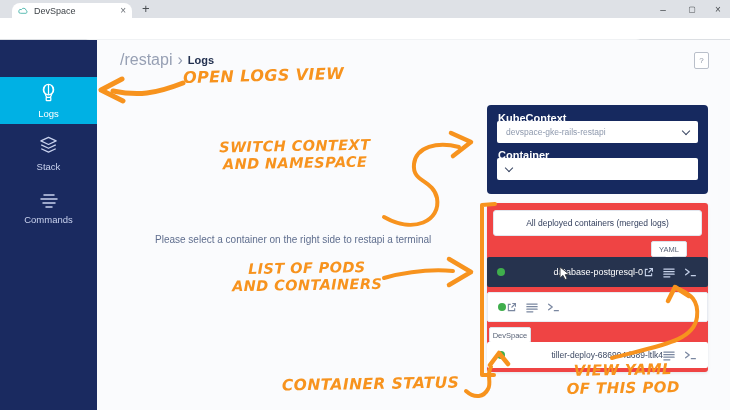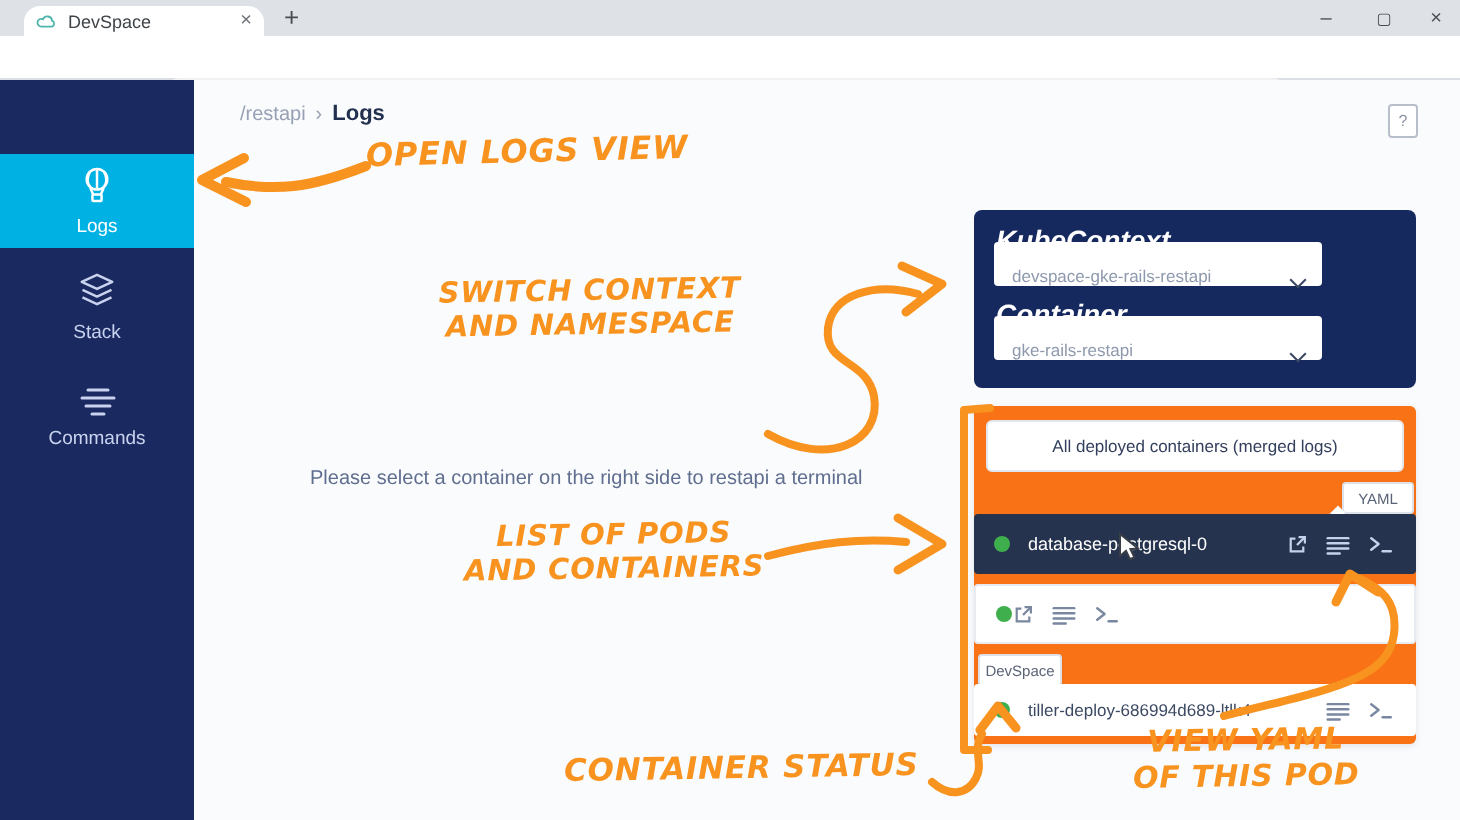--- a/index.html
+++ b/index.html
@@ -35,7 +35,7 @@
   .side-active .lbl{color:#fff;}
   
   .breadcrumb{left:120px;top:51px;display:flex;align-items:center;gap:5px;}
-  .bc-parent,.bc-sep{font-size:10px;color:#97a0b4;}
+  .bc-parent,.bc-sep{font-size:16px;color:#97a0b4;}
   .bc-current{font-size:11px;font-weight:bold;color:#22304f;}
   .help-box{left:694px;top:52px;width:13px;height:15px;border:1px solid #b9bfca;border-radius:2px;
             display:flex;align-items:center;justify-content:center;font-size:8px;color:#8b93a3;background:#fff;}

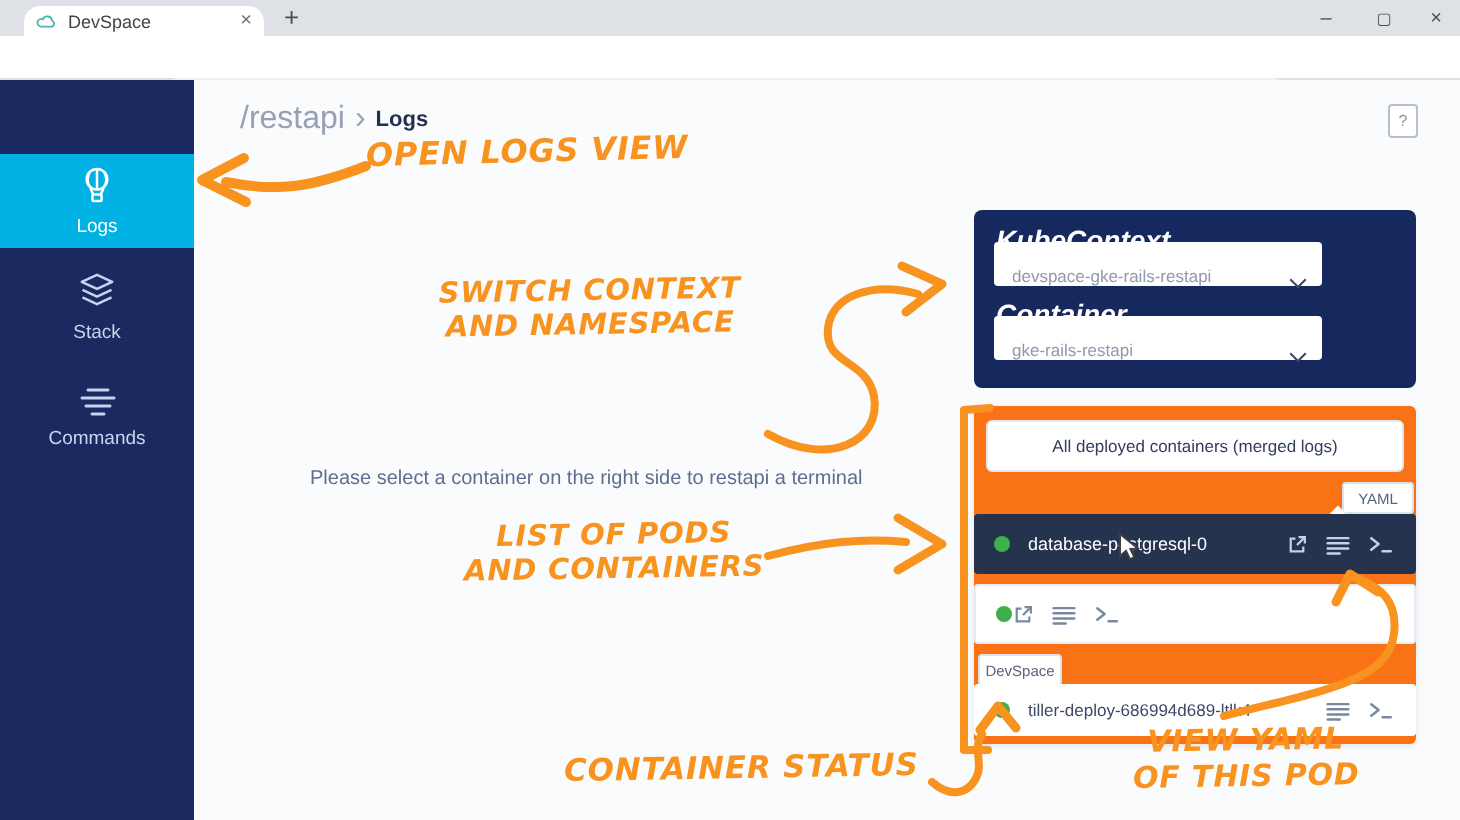--- a/index.html
+++ b/index.html
@@ -42,7 +42,7 @@
   .empty-msg{left:155px;top:234px;font-size:10px;color:#5f6e8e;}
   
   .ctxcard{left:487px;top:105px;width:221px;height:89px;background:#16295f;border-radius:4px;box-sizing:border-box;}
-  .ctx-label{position:absolute;left:11px;font-size:14px;font-weight:bold;color:#fff;font-style:italic;}
+  .ctx-label{position:absolute;left:11px;font-size:11px;font-weight:bold;color:#fff;}
   .ctx-select{position:absolute;left:10px;width:164px;height:22px;background:#fff;border-radius:2px;
               display:flex;align-items:flex-end;padding:0 9px;box-sizing:border-box;}
   .ctx-select .val{font-size:8.5px;color:#8e99ad;flex:1;}

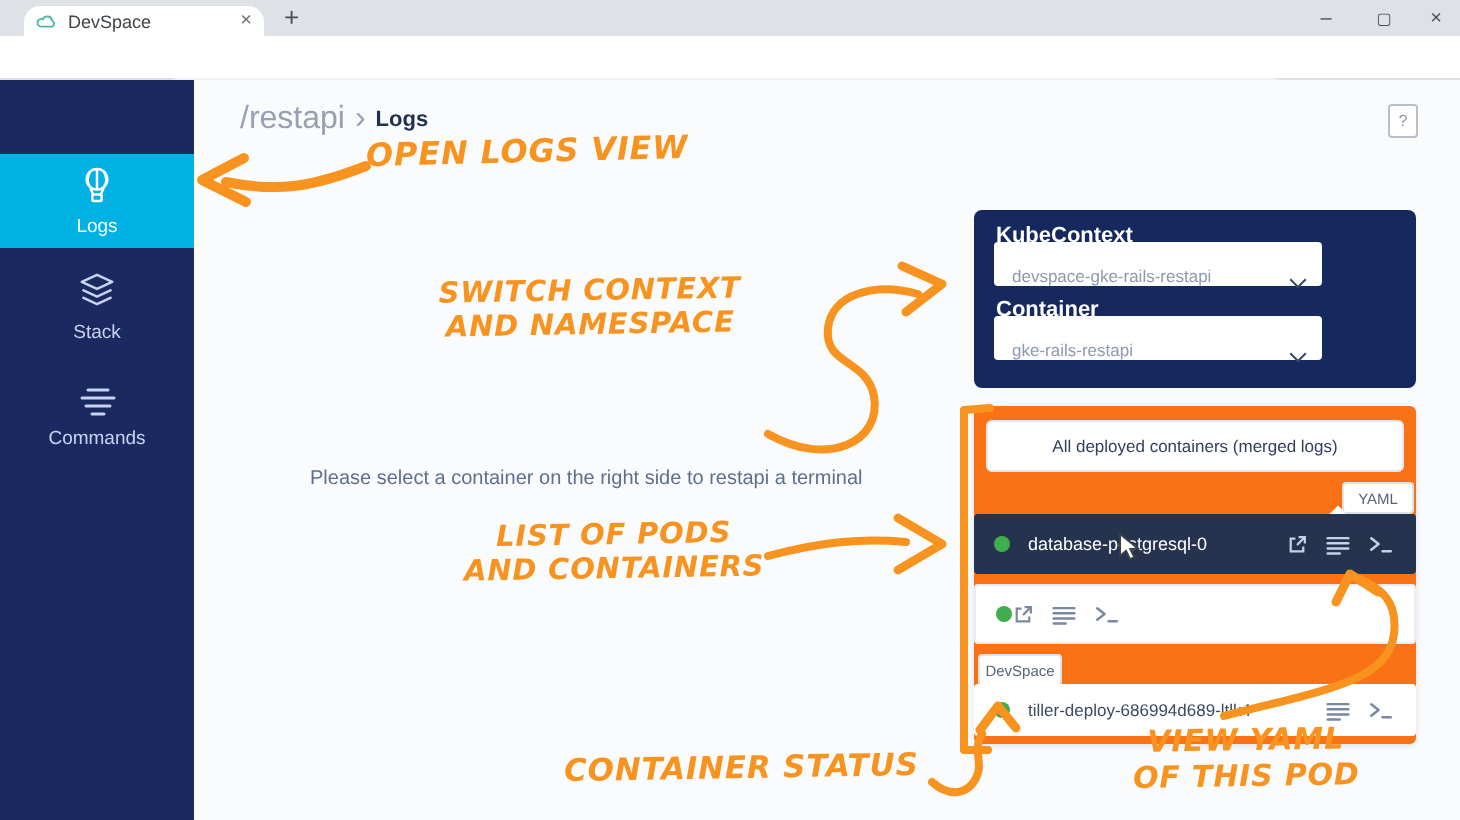--- a/index.html
+++ b/index.html
@@ -43,8 +43,8 @@
   
   .ctxcard{left:487px;top:105px;width:221px;height:89px;background:#16295f;border-radius:4px;box-sizing:border-box;}
   .ctx-label{position:absolute;left:11px;font-size:11px;font-weight:bold;color:#fff;}
-  .ctx-select{position:absolute;left:10px;width:164px;height:22px;background:#fff;border-radius:2px;
-              display:flex;align-items:flex-end;padding:0 9px;box-sizing:border-box;}
+  .ctx-select{position:absolute;left:10px;width:201px;height:22px;background:#fff;border-radius:2px;
+              display:flex;align-items:center;padding:0 9px;box-sizing:border-box;}
   .ctx-select .val{font-size:8.5px;color:#8e99ad;flex:1;}
   .chev{width:5px;height:5px;border-right:1.5px solid #3a4763;border-bottom:1.5px solid #3a4763;
         transform:rotate(45deg);margin-top:-3px;}

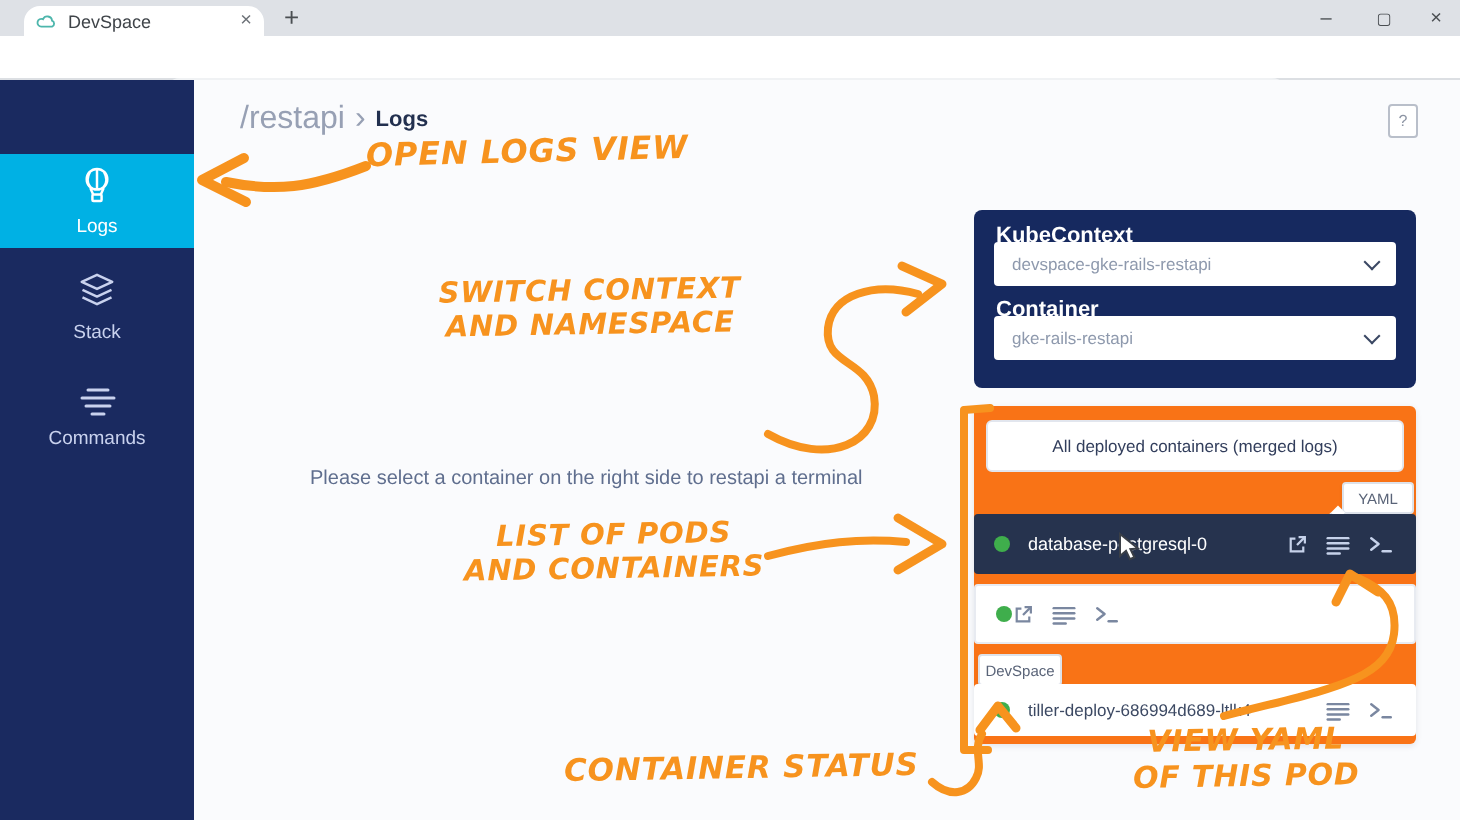--- a/index.html
+++ b/index.html
@@ -190,7 +190,6 @@
     </div>
     <div class="ctx-label" style="top:44px;">Container</div>
     <div class="ctx-select" style="top:53px;">
-      <span class="val">gke-rails-restapi</span>
       <span class="chev"></span>
     </div>
   </div>

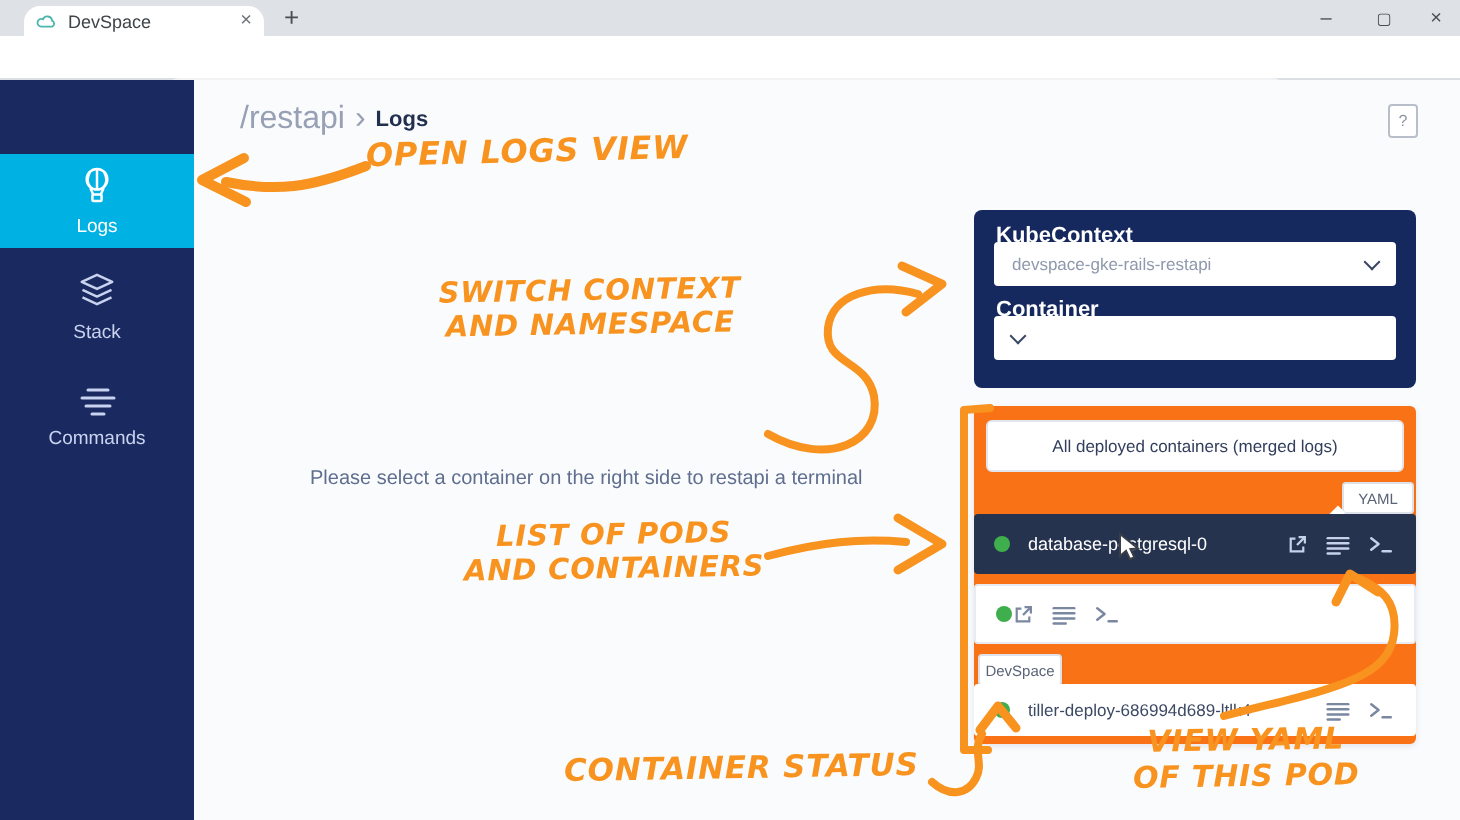--- a/index.html
+++ b/index.html
@@ -49,8 +49,8 @@
   .chev{width:5px;height:5px;border-right:1.5px solid #3a4763;border-bottom:1.5px solid #3a4763;
         transform:rotate(45deg);margin-top:-3px;}
   
-  .pods-panel{left:487px;top:203px;width:221px;height:169px;background:#f97316;border-radius:3px;
-              box-shadow:0 1px 3px rgba(20,30,60,.10);}
+  .pods-panel{left:487px;top:203px;width:221px;height:169px;background:#ef4444;border-radius:3px;
+              box-shadow:0 1px 3px rgba(20,30,60,.10);text-align:right;}
   .merged-btn{left:6px;top:7px;width:209px;height:26px;border:1px solid #e2e6ee;border-radius:3px;
               display:flex;align-items:center;justify-content:center;font-size:8.5px;color:#323e5c;
               background:#fff;box-sizing:border-box;}

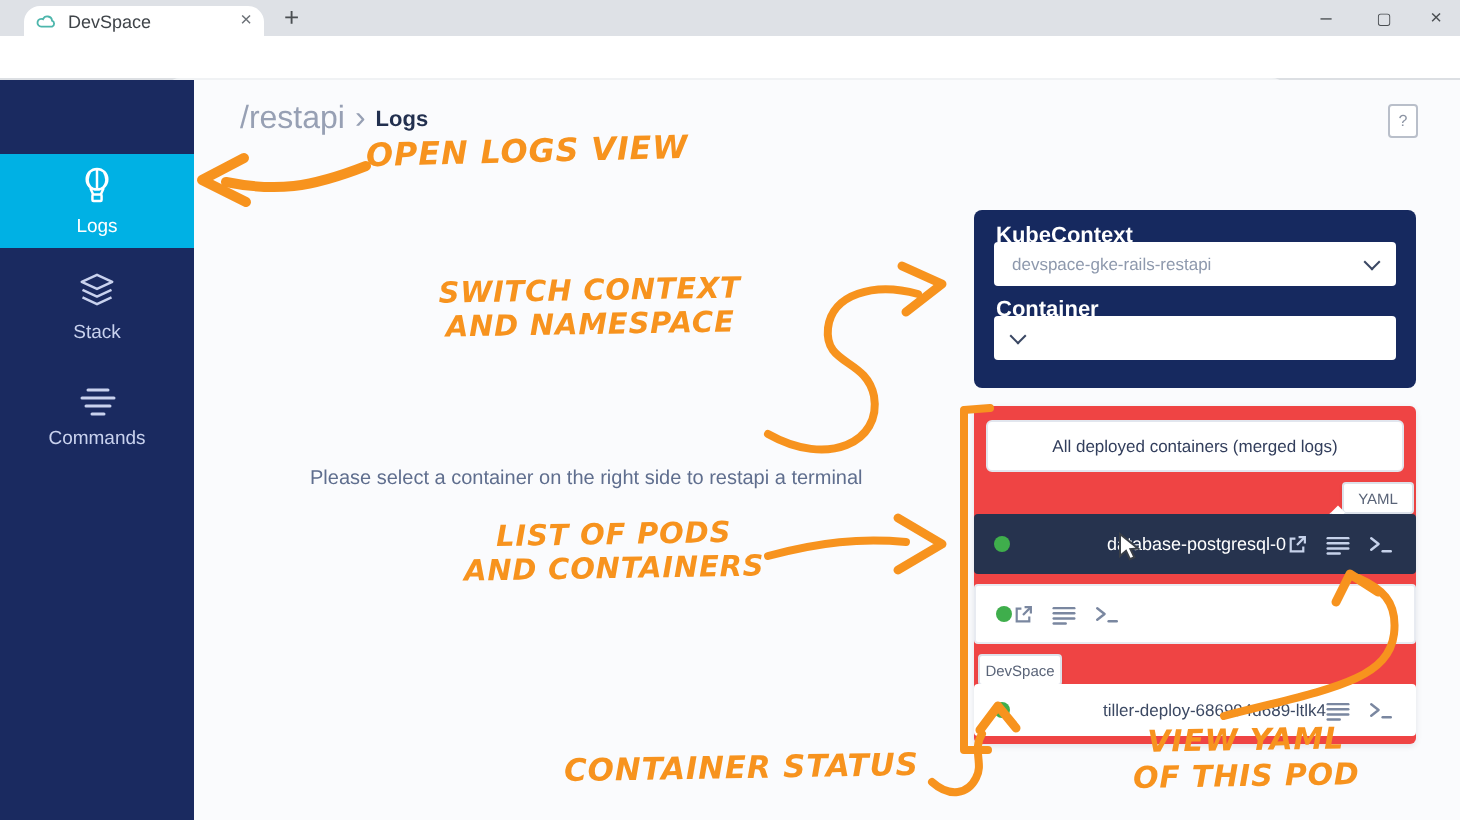--- a/index.html
+++ b/index.html
@@ -56,7 +56,7 @@
               background:#fff;box-sizing:border-box;}
   .tooltip{background:#fff;border:1px solid #dde2ea;border-radius:2px;display:flex;align-items:center;
            justify-content:center;font-size:7.5px;color:#5a6478;box-shadow:0 1px 2px rgba(0,0,0,.06);}
-  .tt-yaml{left:164px;top:38px;width:34px;height:14px;margin-left:20px;}
+  .tt-yaml{left:164px;top:38px;width:34px;height:14px;}
   .tt-caret{left:179px;top:51px;width:5px;height:5px;background:#fff;border-right:1px solid #dde2ea;
             border-bottom:1px solid #dde2ea;transform:rotate(45deg);}
   .tt-running{left:2px;top:124px;width:40px;height:14px;}

